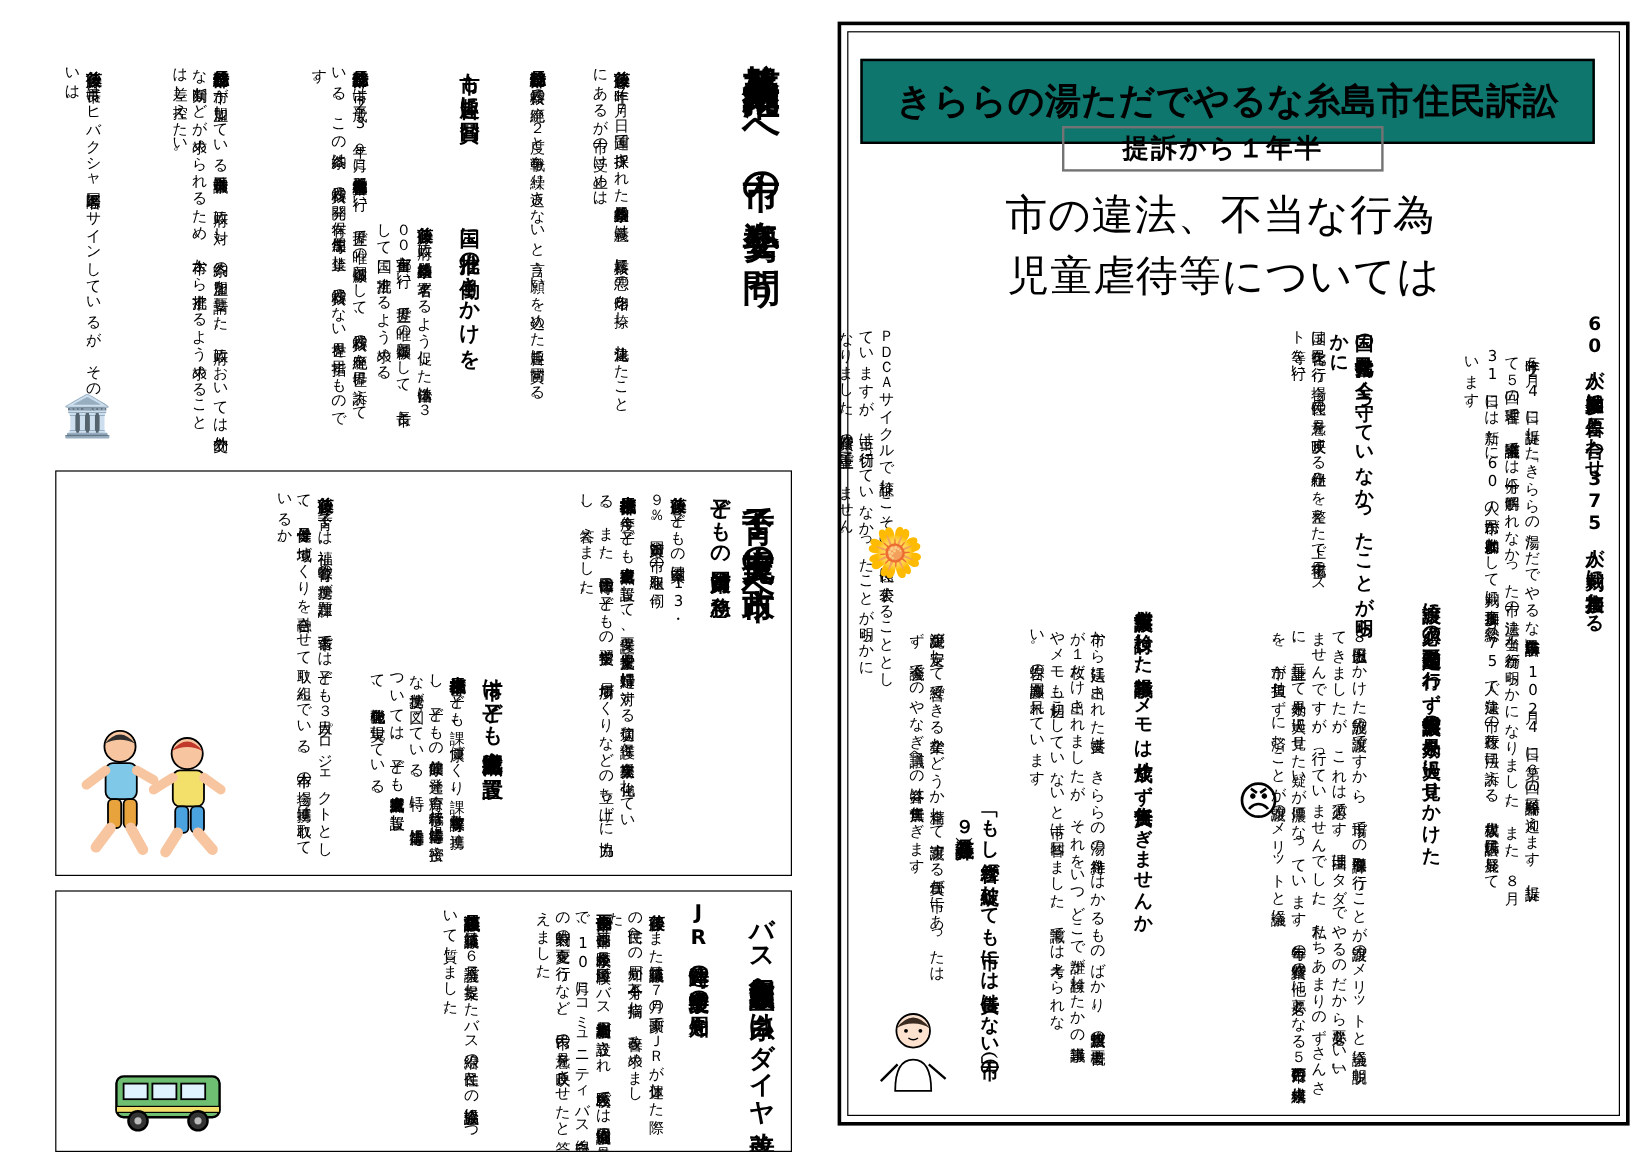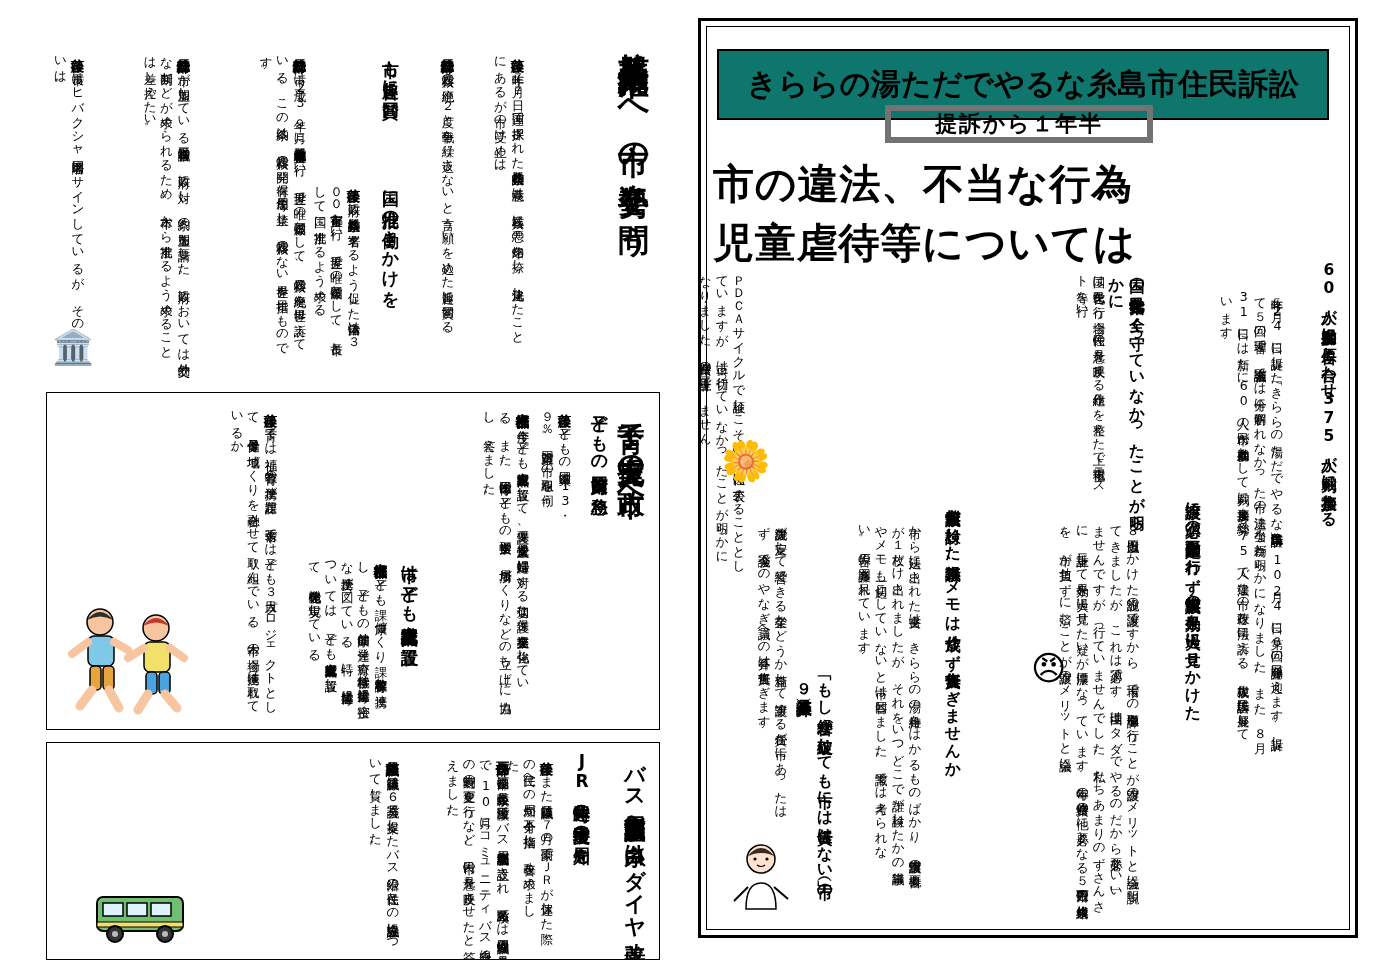--- a/index.html
+++ b/index.html
@@ -131,7 +131,7 @@
     position: absolute;
     left: 184px; top: 84px;
     width: 268px; height: 38px;
-    border: 6px solid #737373;
+    border: 2px solid #737373;
     box-sizing: border-box;
     display: flex;
     align-items: center;

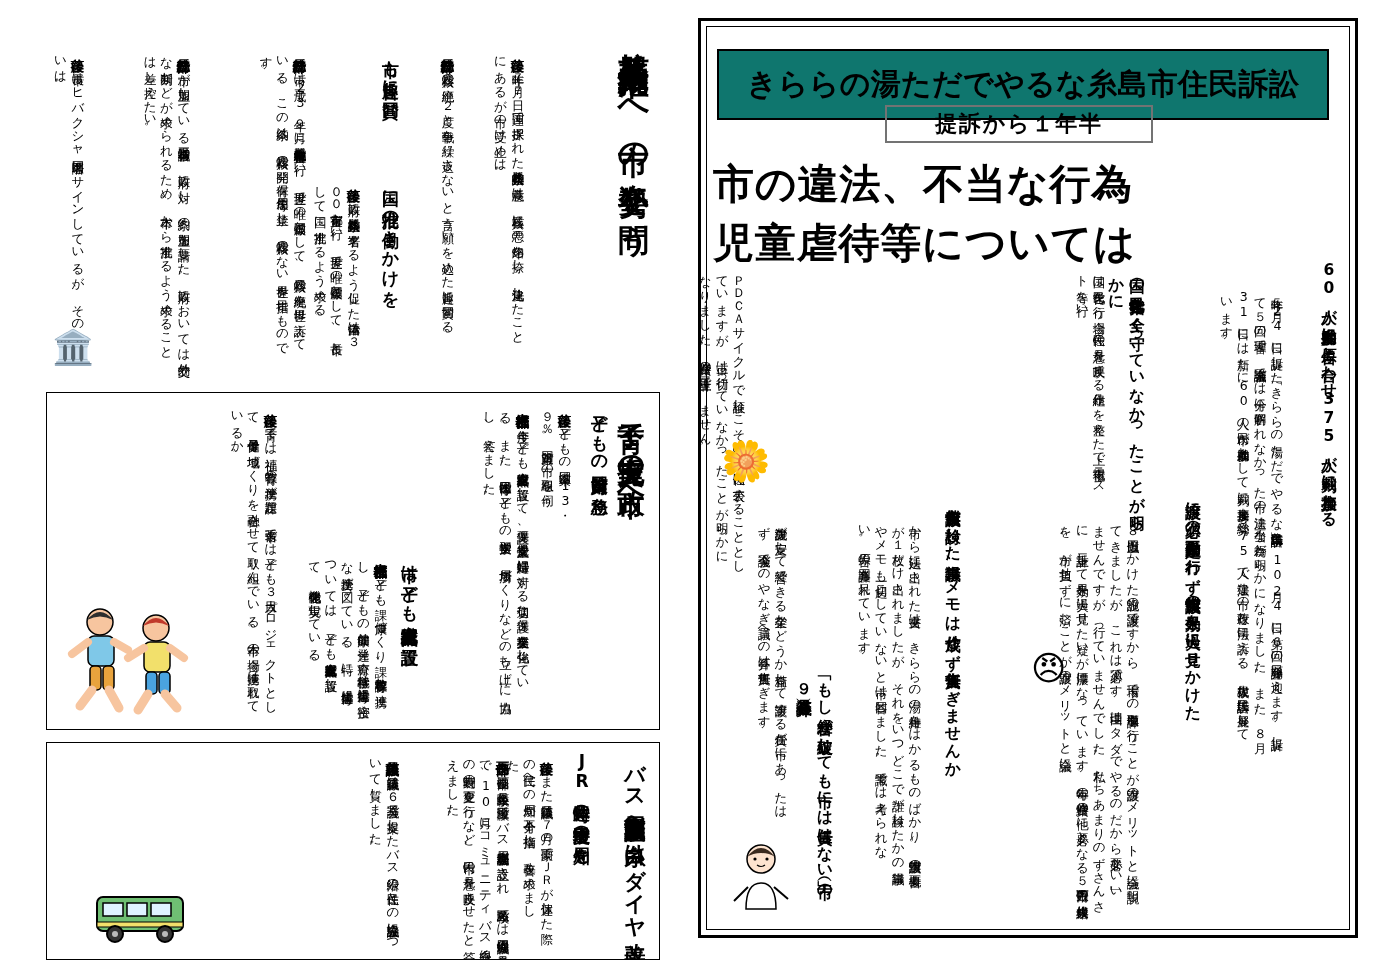--- a/index.html
+++ b/index.html
@@ -147,9 +147,9 @@
     left: 12px;
     top: 134px;
     width: 616px;
-    text-align: left;
-    font-size: 41px;
-    font-weight: bold;
+    text-align: center;
+    font-size: 35px;
+    font-weight: normal;
     letter-spacing: 0.02em;
     line-height: 1.45;
   }

